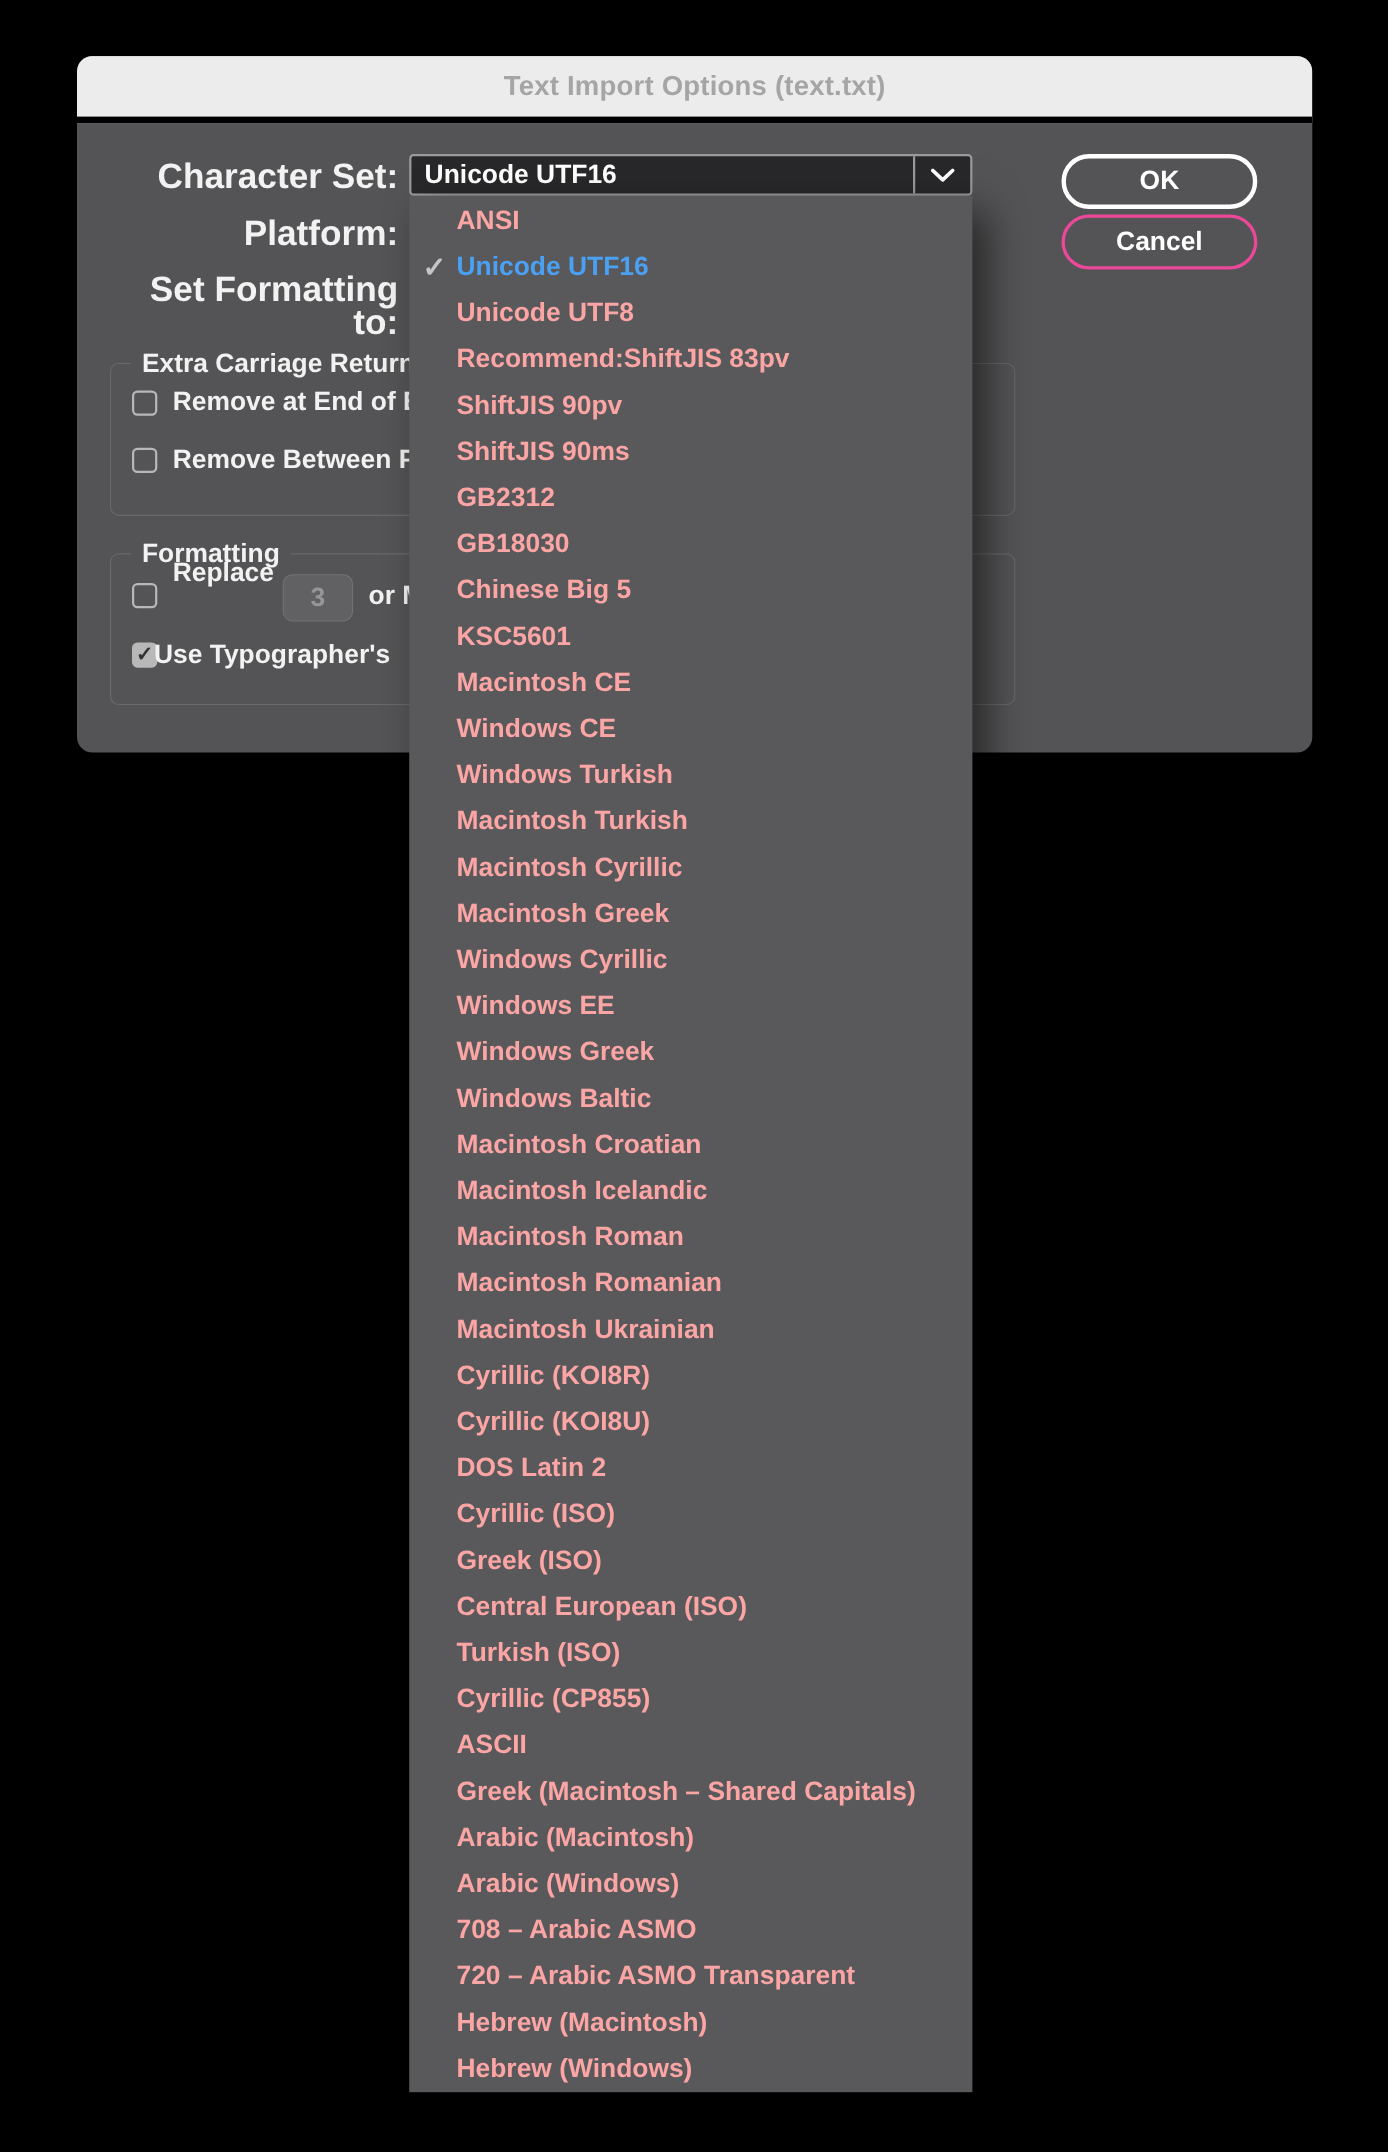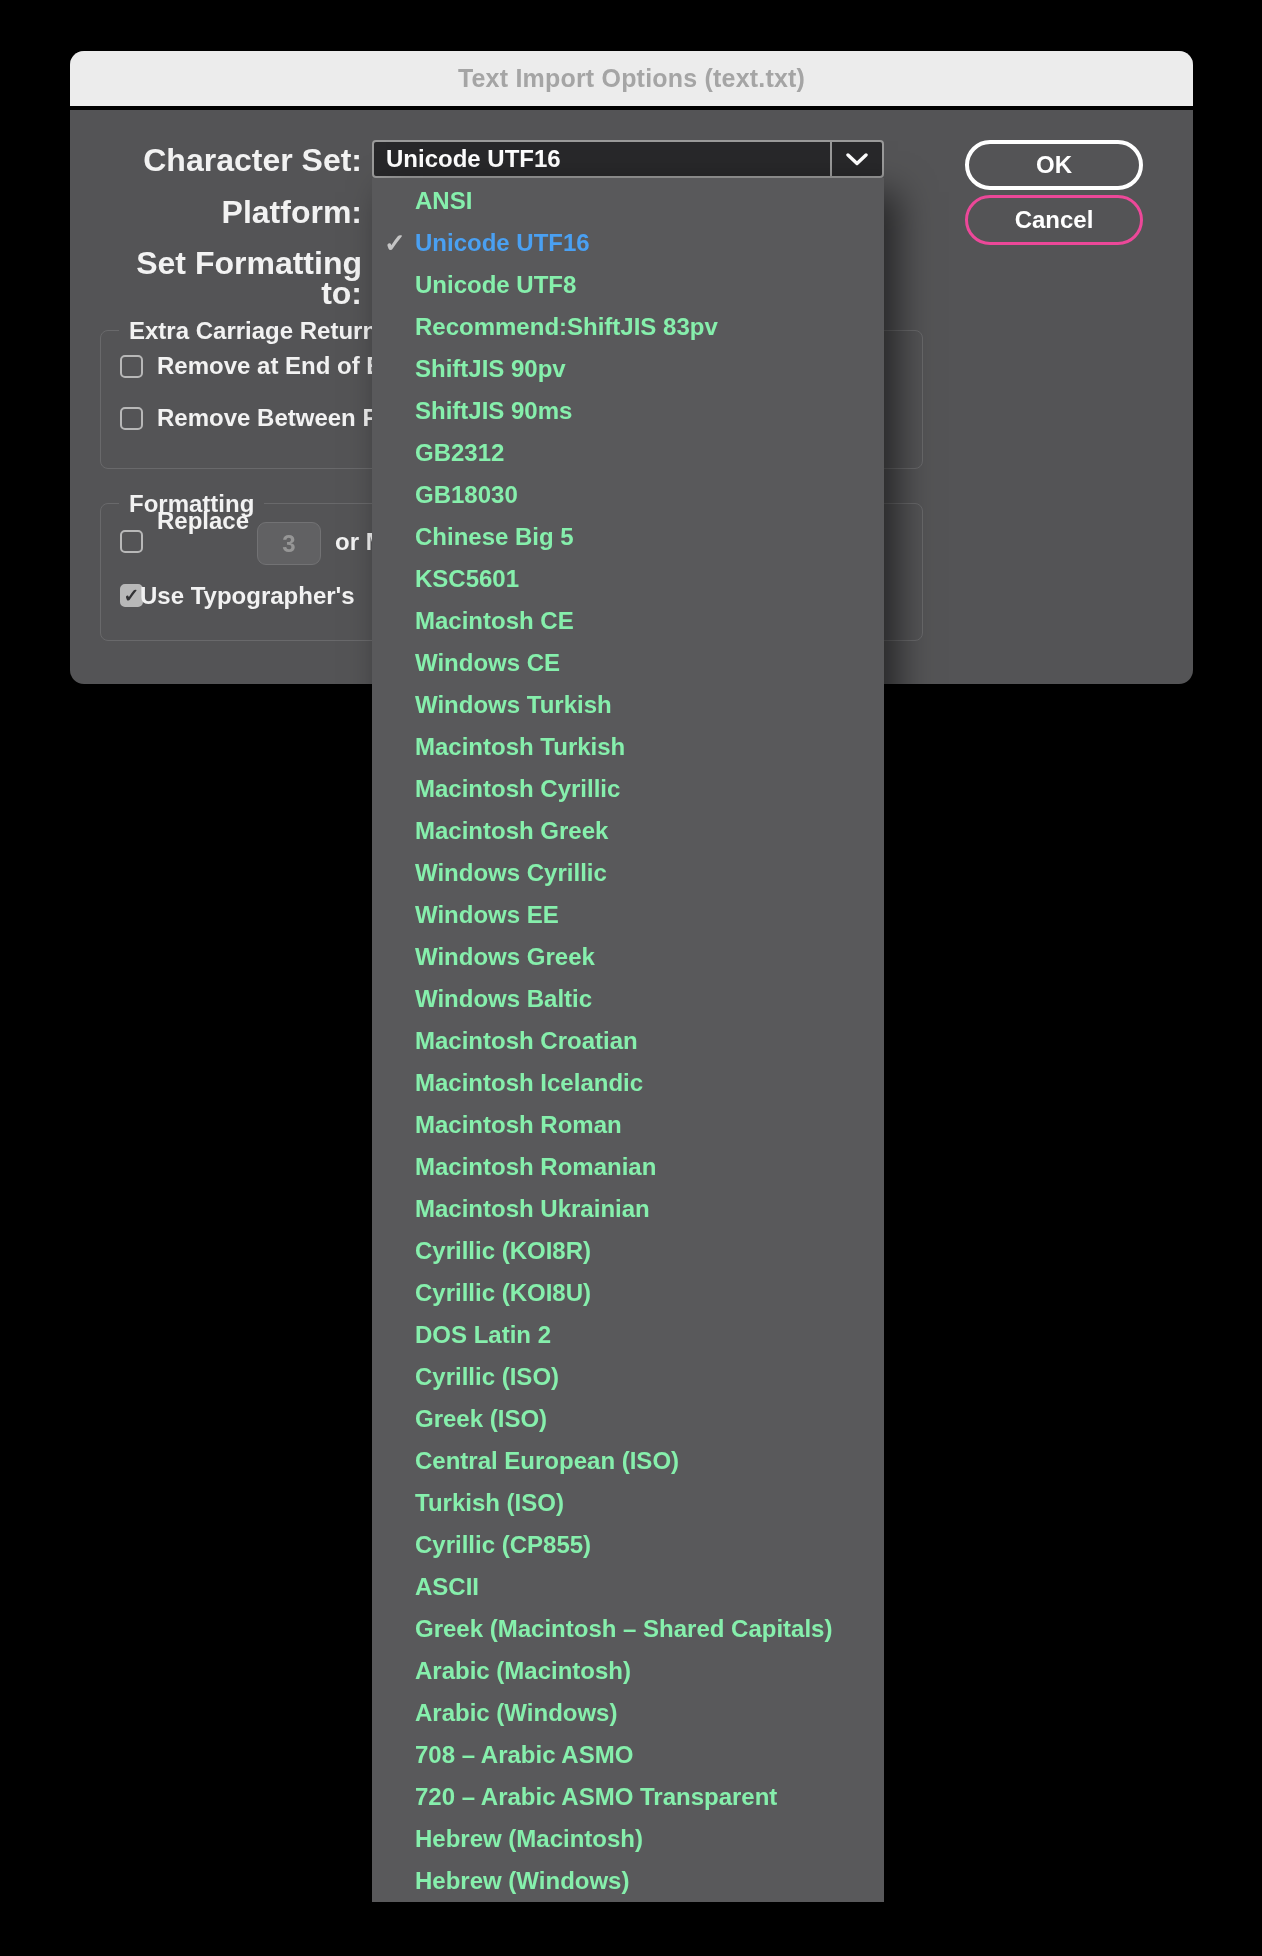--- a/index.html
+++ b/index.html
@@ -14,7 +14,7 @@
   }
   .titlebar{
     position:absolute;left:0;top:0;width:100%;height:55px;
-    background:#ececec;border-bottom:4px solid #000000;
+    background:#ececec;border-bottom:6px solid #000000;
     display:flex;align-items:center;justify-content:center;
   }
   .titlebar .title{

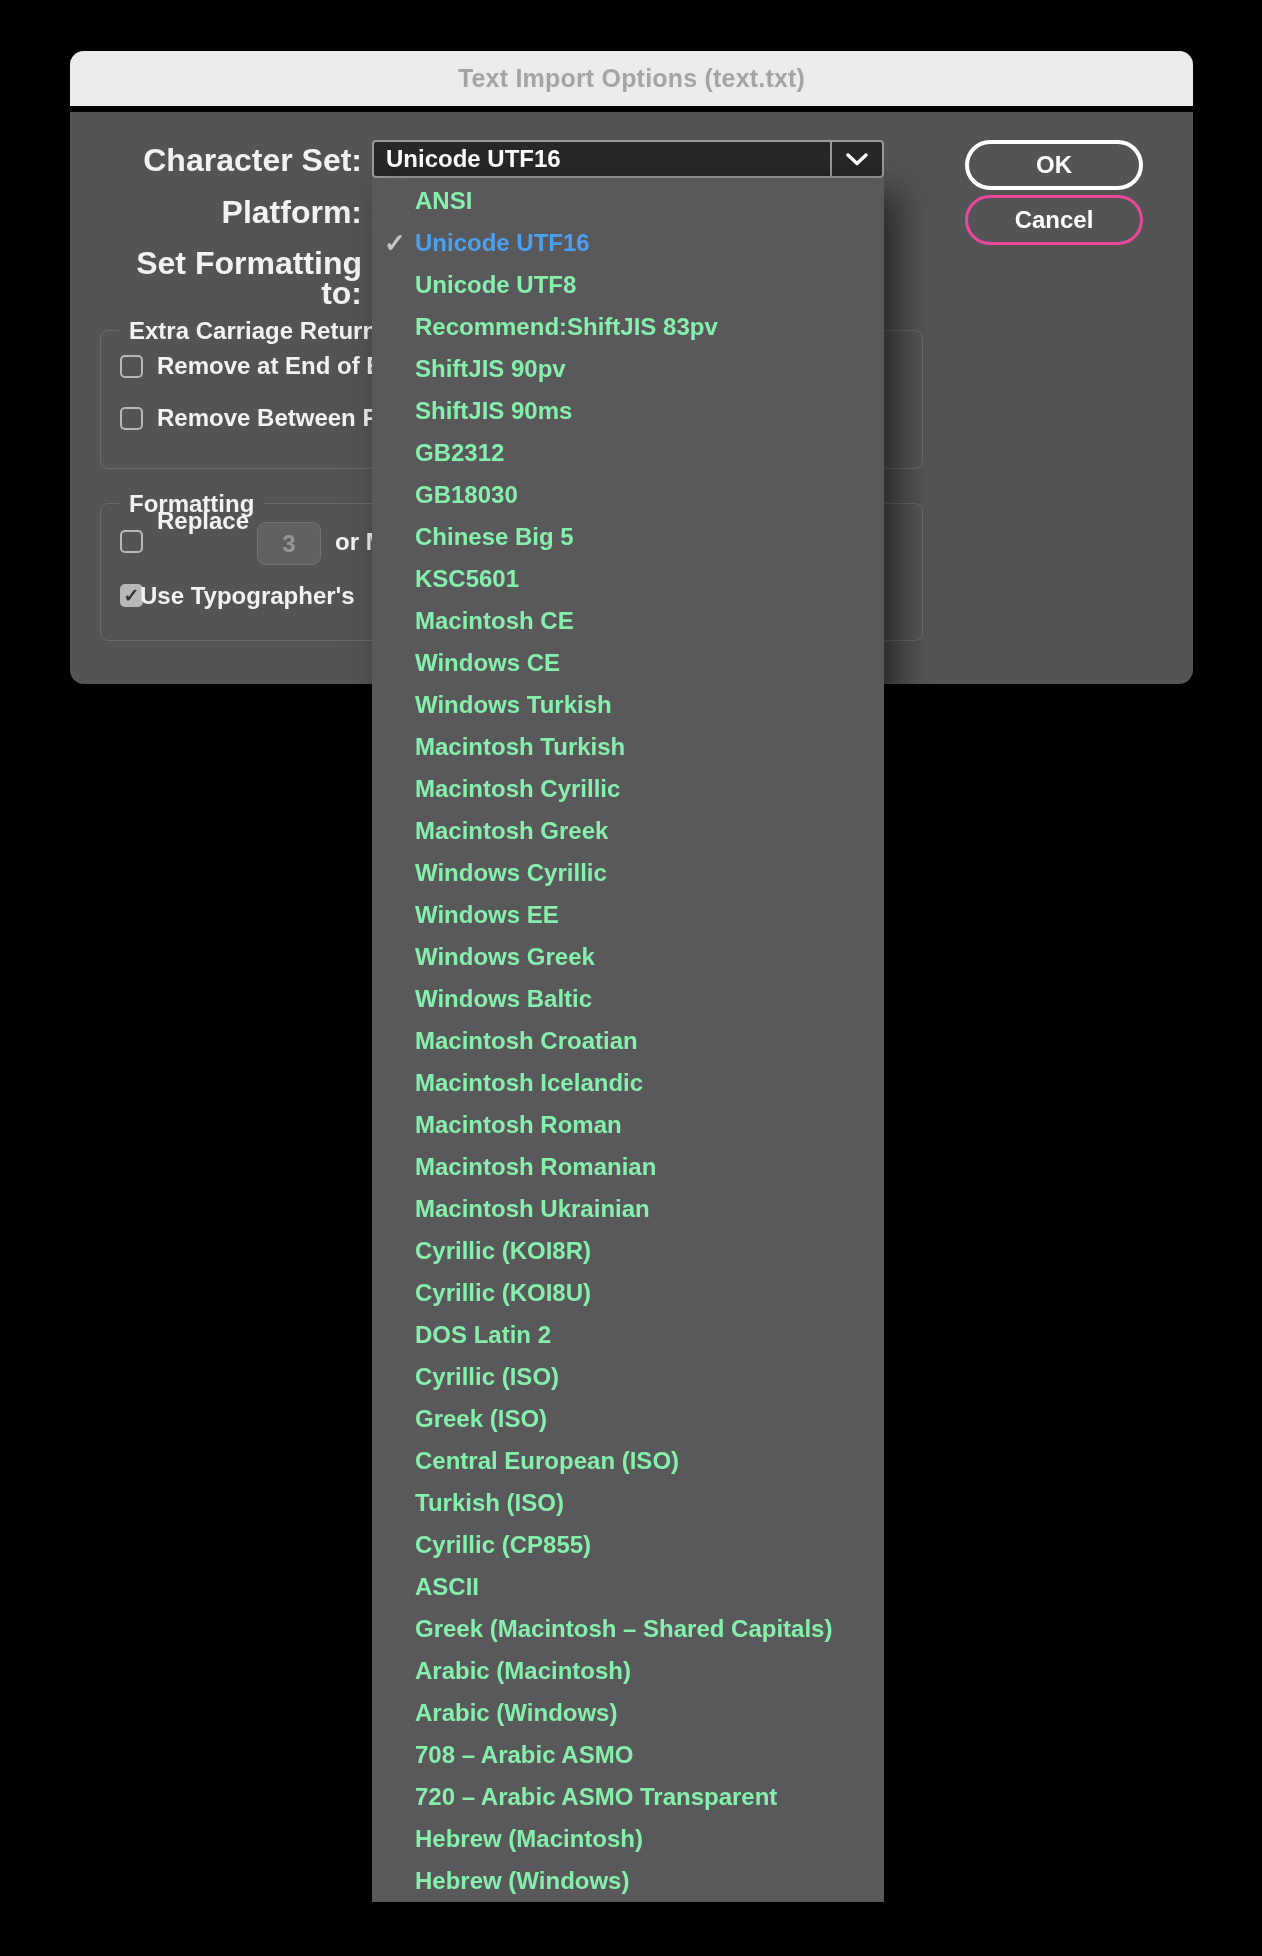--- a/index.html
+++ b/index.html
@@ -85,7 +85,7 @@
   }
   .menu-item{
     position:relative;height:42px;line-height:42px;padding-left:43px;
-    color:#86efac;font-size:24px;font-weight:bold;white-space:nowrap;cursor:default;
+    color:#fca5a5;font-size:24px;font-weight:bold;white-space:nowrap;cursor:default;
   }
   .menu-item .check{
     display:none;position:absolute;left:6px;top:0;width:34px;text-align:center;

